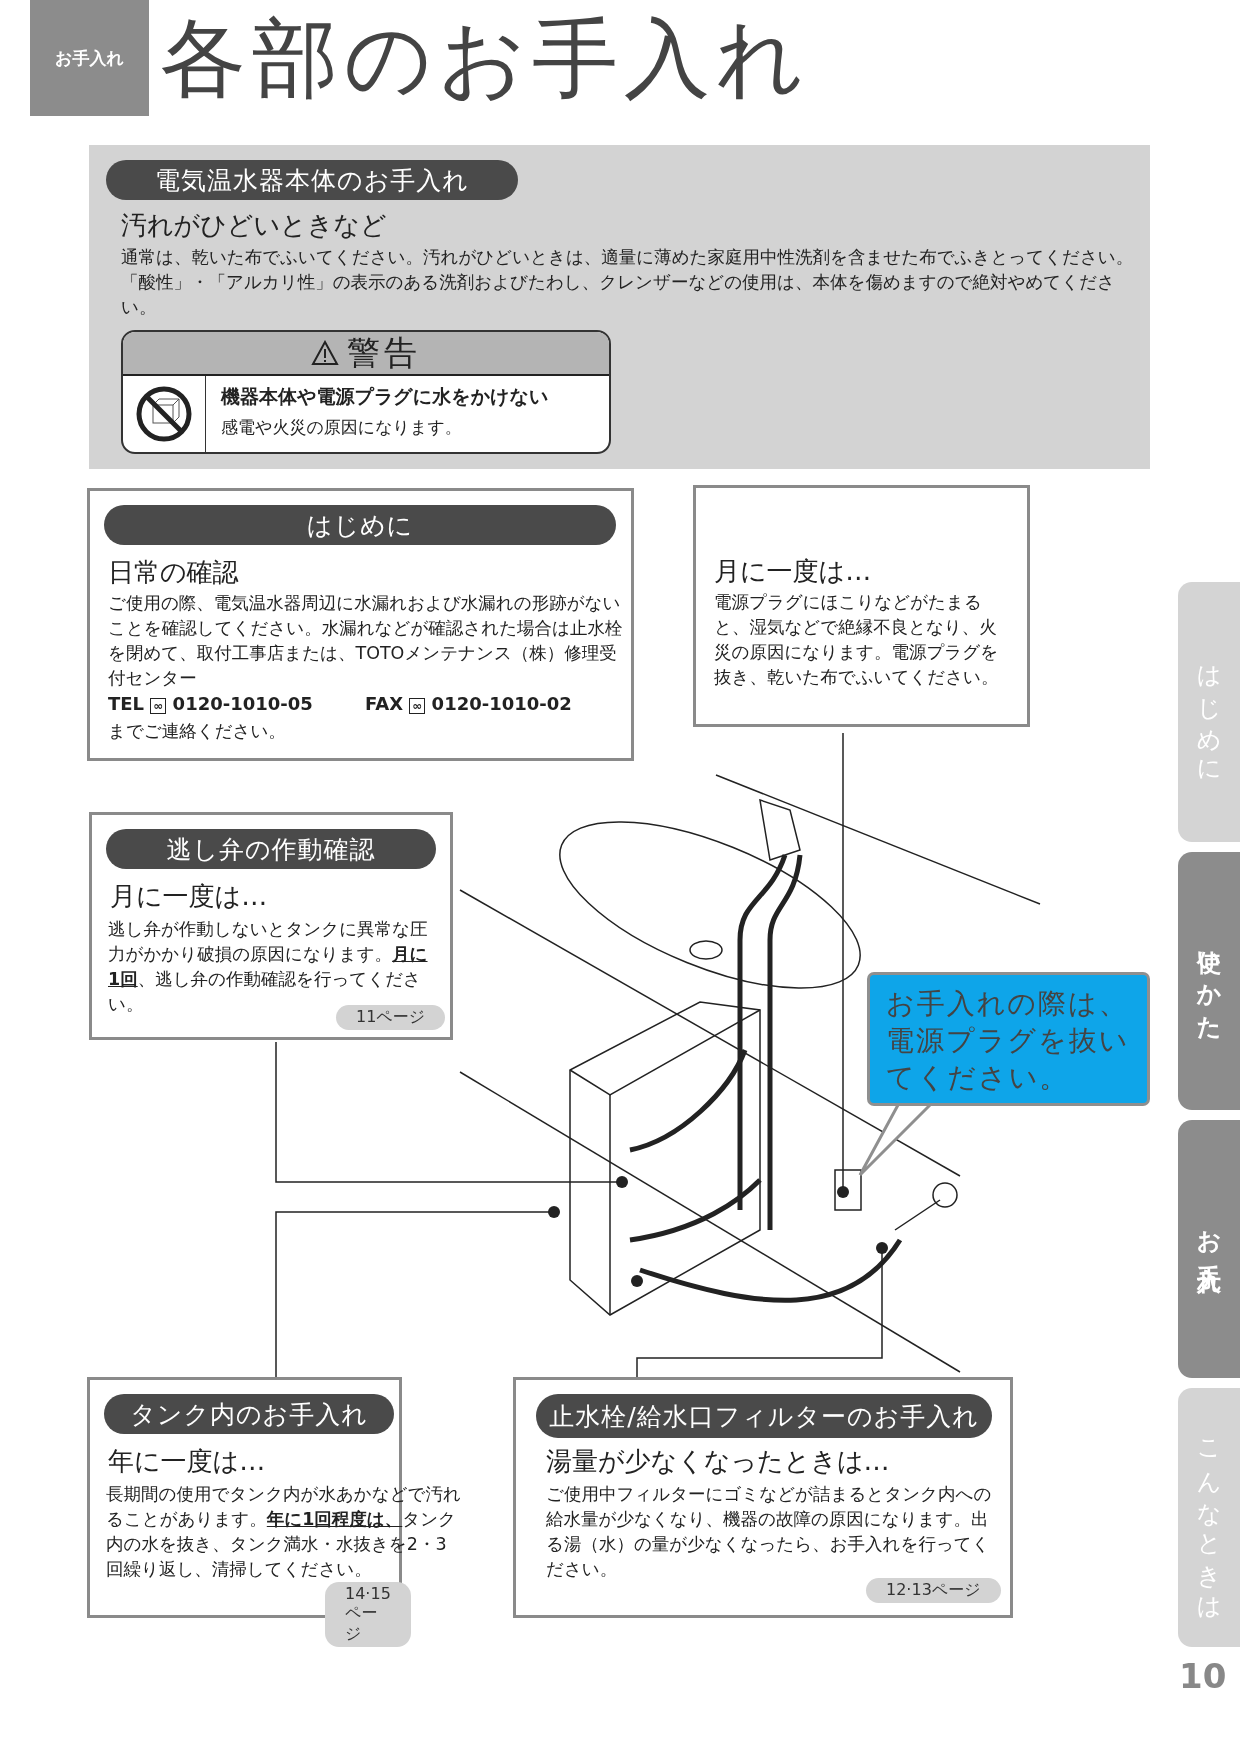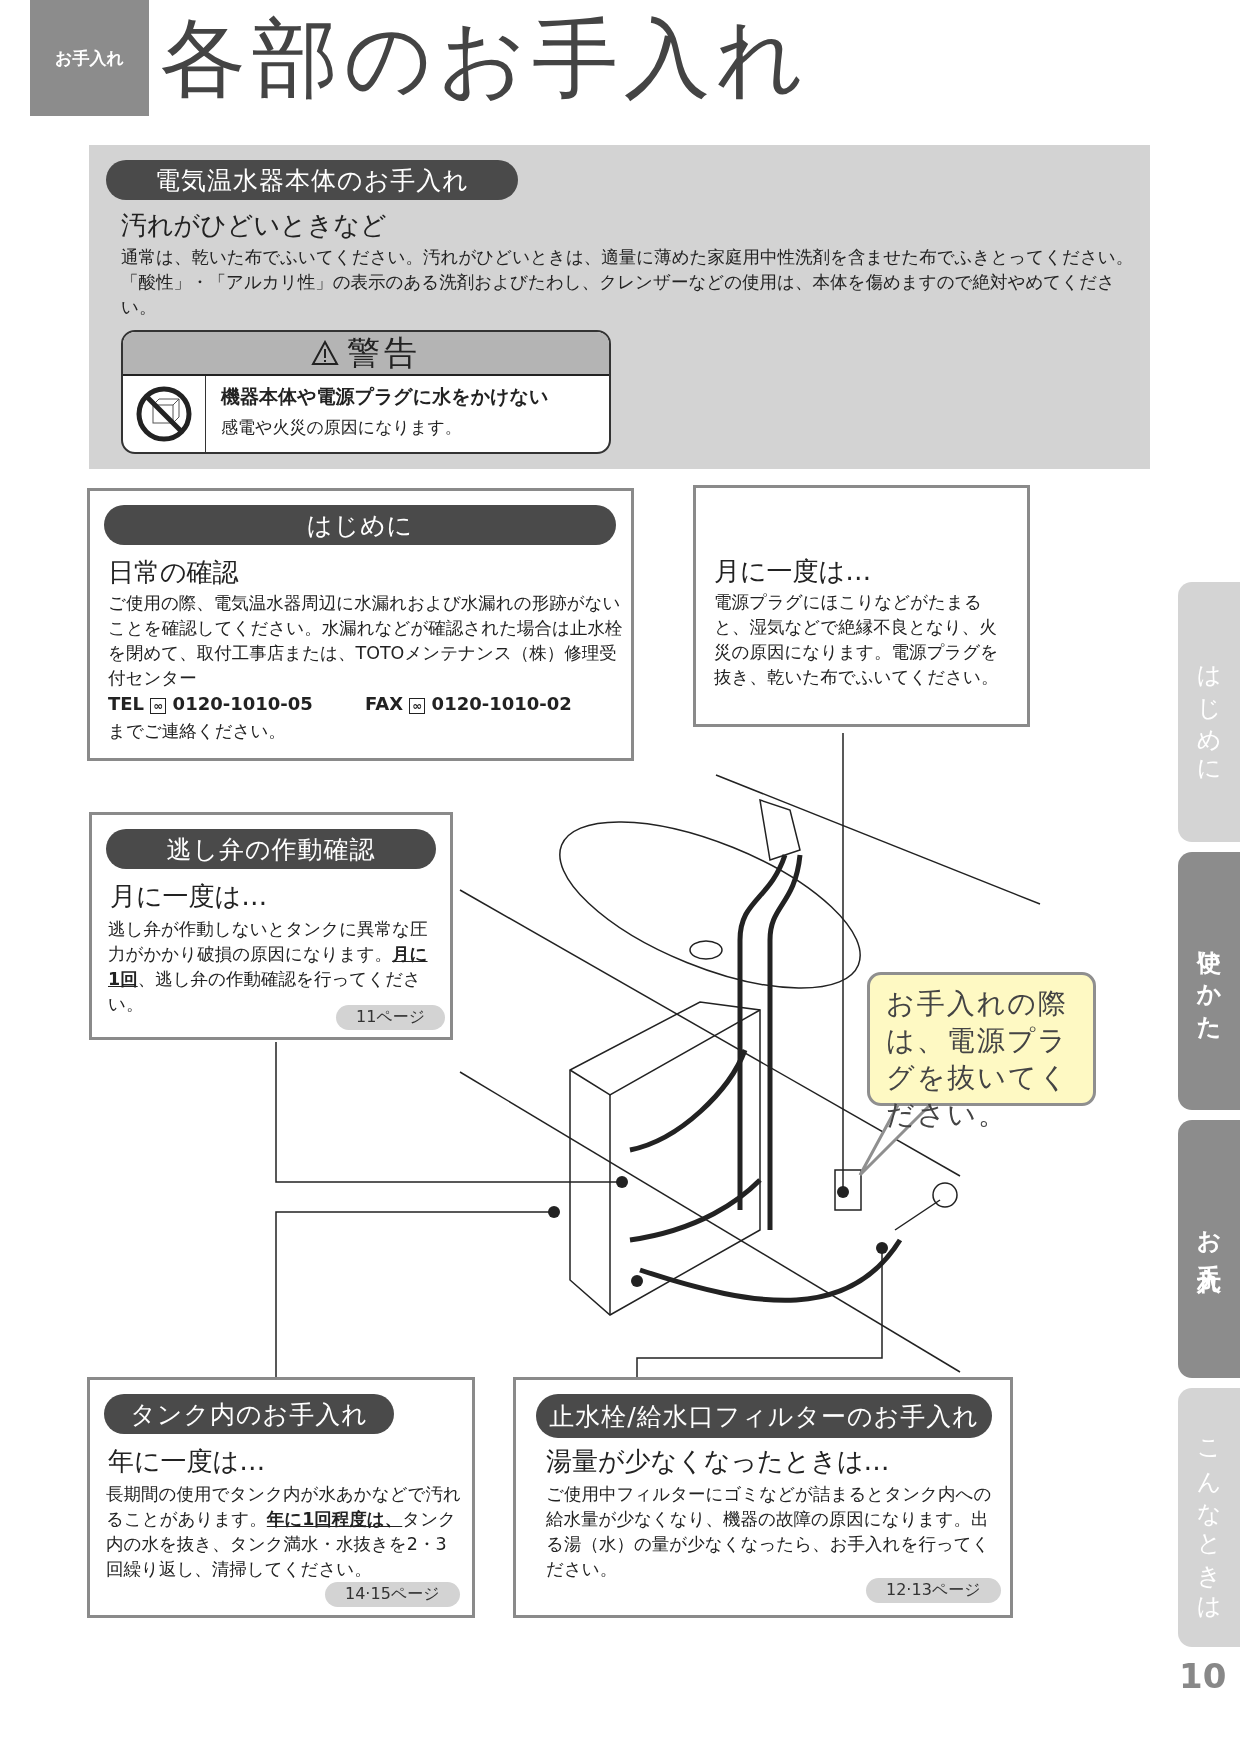--- a/index.html
+++ b/index.html
@@ -16,7 +16,7 @@
   .warn{left:121px;top:330px;width:486px;height:120px;border:2px solid #333;border-radius:14px;background:#fff;overflow:hidden;}
   .warn-head{height:42px;background:#b4b4b4;border-bottom:2px solid #222;display:flex;align-items:center;justify-content:center;font-size:33px;}
   .warn-icon{position:absolute;left:0;top:44px;width:82px;height:76px;border-right:1.5px solid #333;display:flex;align-items:center;justify-content:center;}
-  .bubble{left:867px;top:972px;width:229px;height:134px;border:3px solid #8f8f8f;border-radius:14px;background:#fef9c3;box-sizing:border-box;font-size:28px;line-height:37px;color:#444;padding:10px 0 0 16px;letter-spacing:2px;}
+  .bubble{left:867px;top:972px;width:283px;height:134px;border:3px solid #8f8f8f;border-radius:7px;background:#0ea5e9;box-sizing:border-box;font-size:28px;line-height:37px;color:#444;padding:10px 0 0 16px;letter-spacing:2px;}
   .tab{position:absolute;left:1178px;width:62px;border-radius:14px 0 0 14px;display:flex;align-items:center;justify-content:center;writing-mode:vertical-rl;font-size:24px;letter-spacing:4px;color:#fff;}
   .u{text-decoration:underline;font-weight:bold;}
   .b{font-weight:bold;}

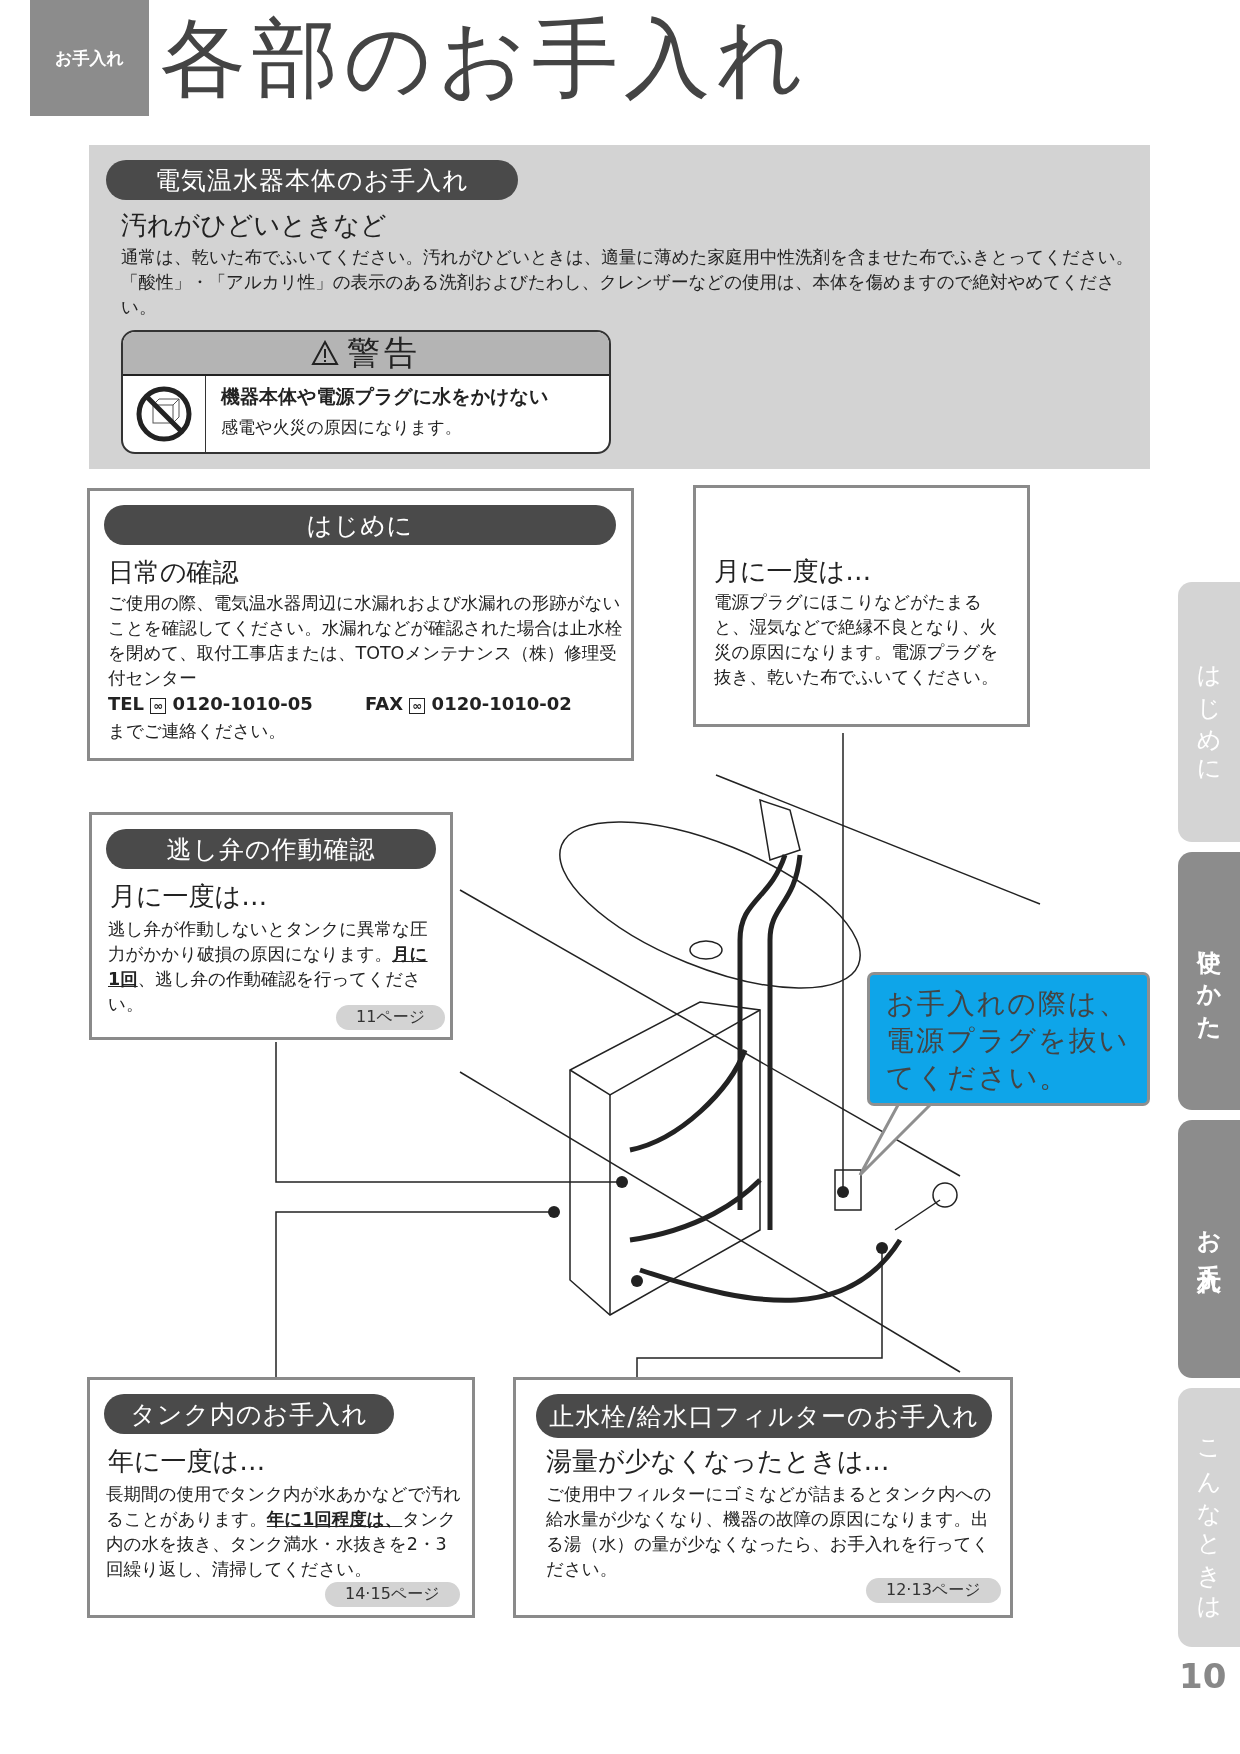--- a/index.html
+++ b/index.html
@@ -118,7 +118,7 @@
 
 <div class="abs bubble">お手入れの際は、電源プラグを抜いてください。</div>
 
-<div class="box" style="left:87px;top:1377px;width:388px;height:241px;">
+<div class="box" style="left:87px;top:1377px;width:315px;height:241px;">
   <div class="pill" style="left:14px;top:14px;width:290px;height:40px;">タンク内のお手入れ</div>
   <div class="subh" style="left:18px;top:64px;">年に一度は…</div>
   <div class="body" style="left:16px;top:102px;width:356px;">

